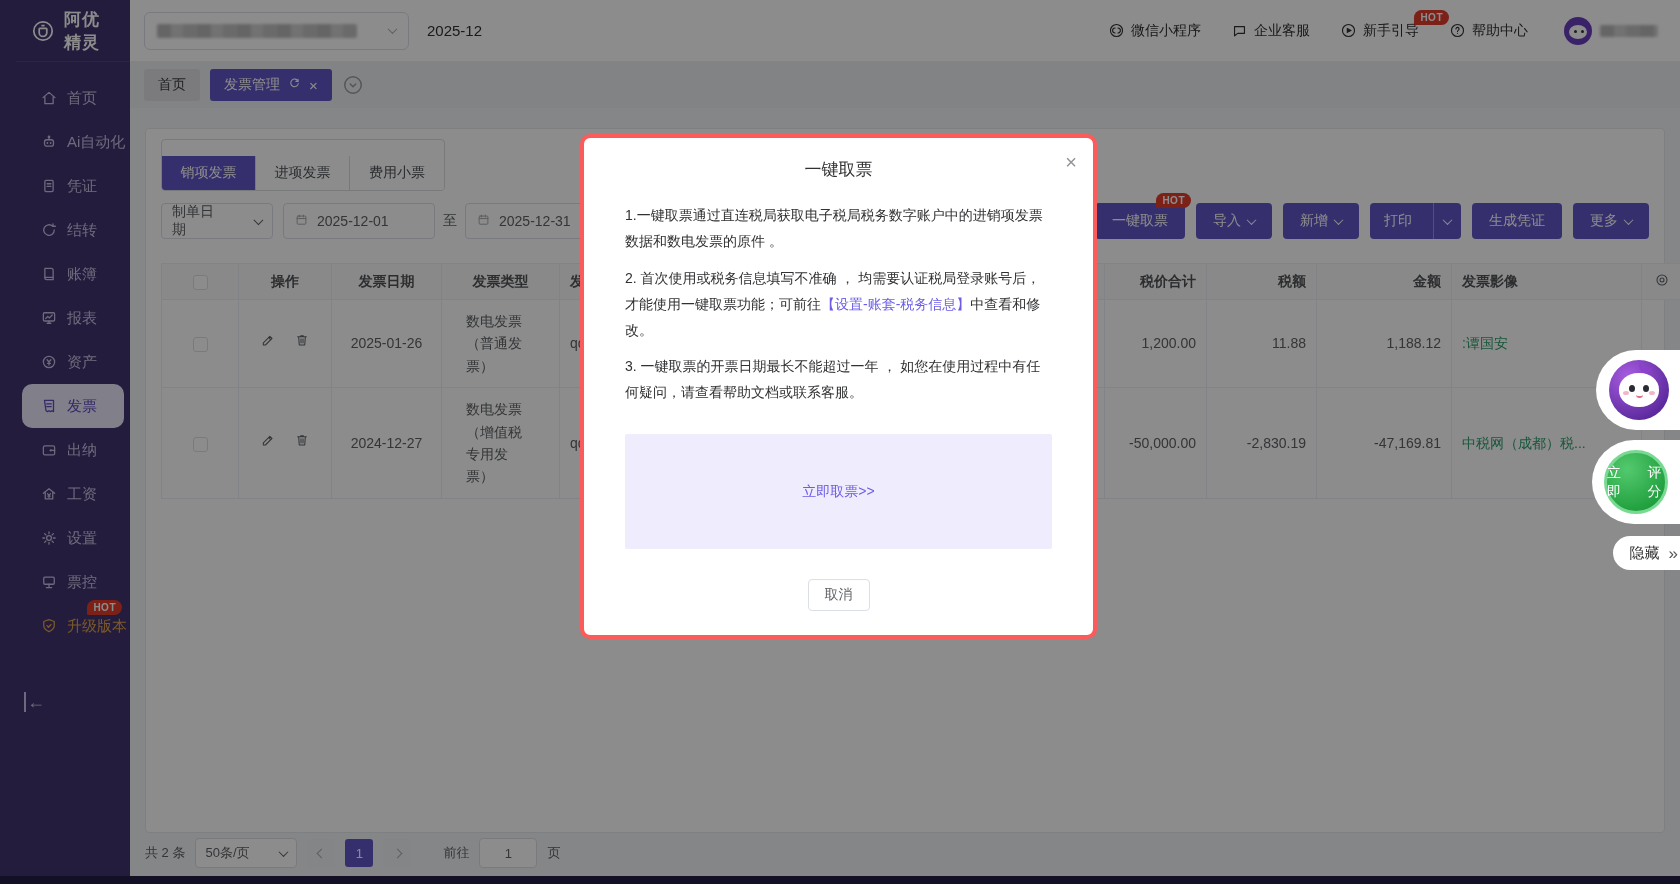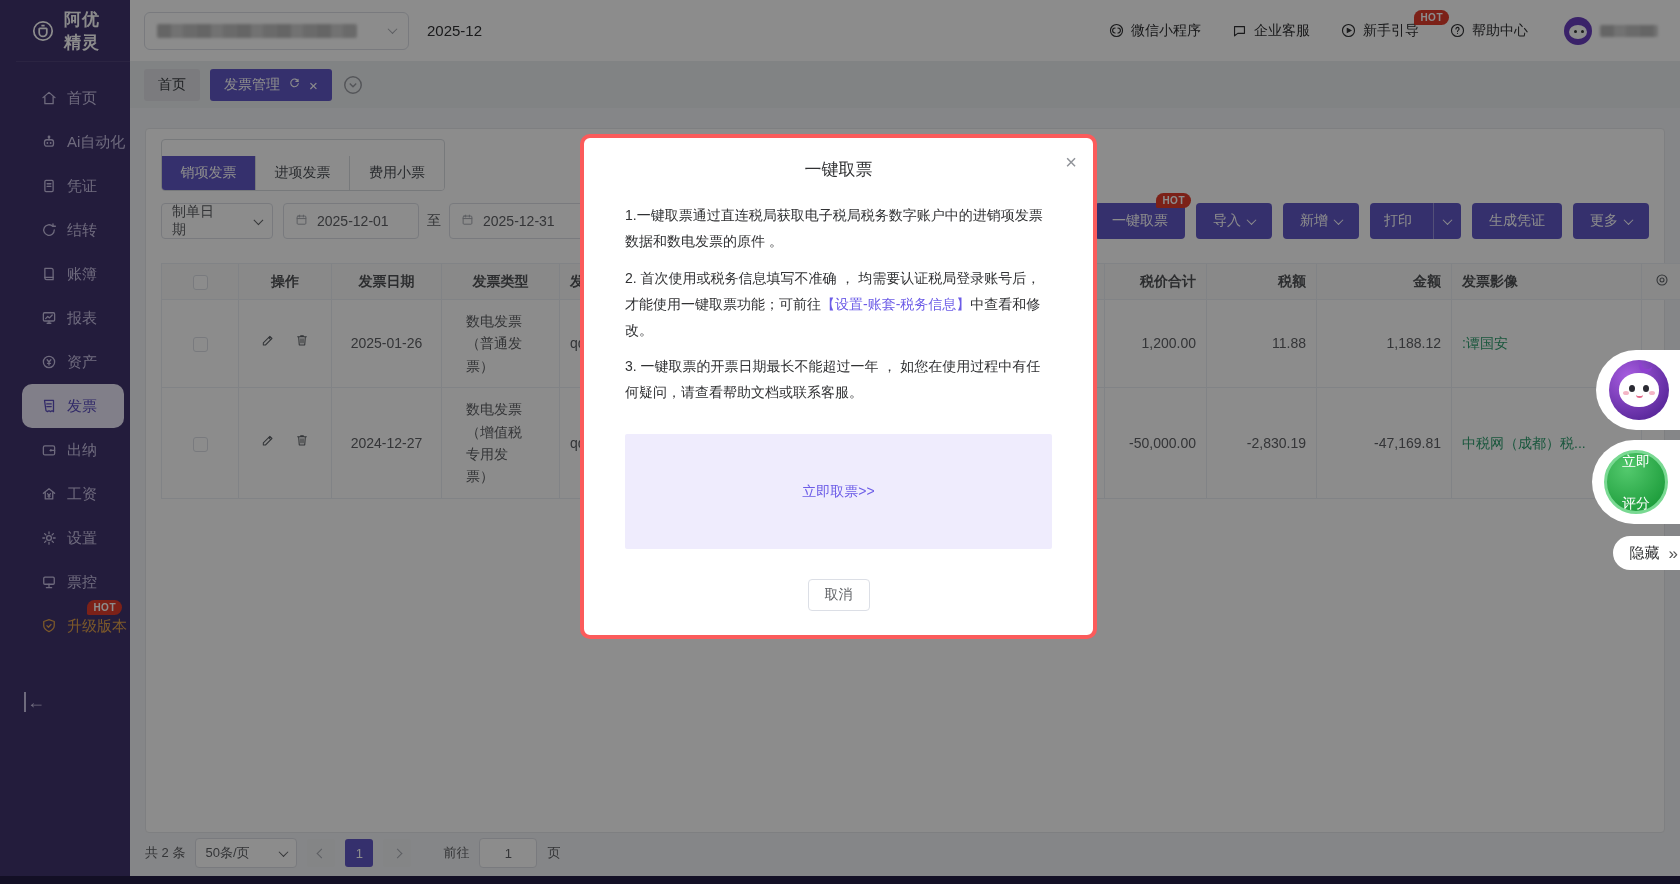--- a/index.html
+++ b/index.html
@@ -57,7 +57,7 @@
   .filterbar{display:flex;align-items:center;margin-top:12px;}
   .ctrl{height:36px;border:1px solid #dcdfe6;border-radius:4px;background:#fff;display:flex;align-items:center;gap:8px;padding:0 10px;font-size:14px;color:#606266;cursor:pointer;}
   .sel-type{width:112px;justify-content:space-between;gap:32px;}
-  .date{width:136px;margin-left:10px;}
+  .date{width:152px;margin-left:10px;}
   .zhi{margin:0 8px;color:#606266;font-size:14px;}
   .toolbar{margin-left:auto;display:flex;align-items:center;gap:11px;}
   .btn{height:36px;background:#6258c7;color:#fff;border:none;border-radius:4px;font-size:14px;padding:0 17px;display:flex;align-items:center;gap:7px;cursor:pointer;position:relative;}

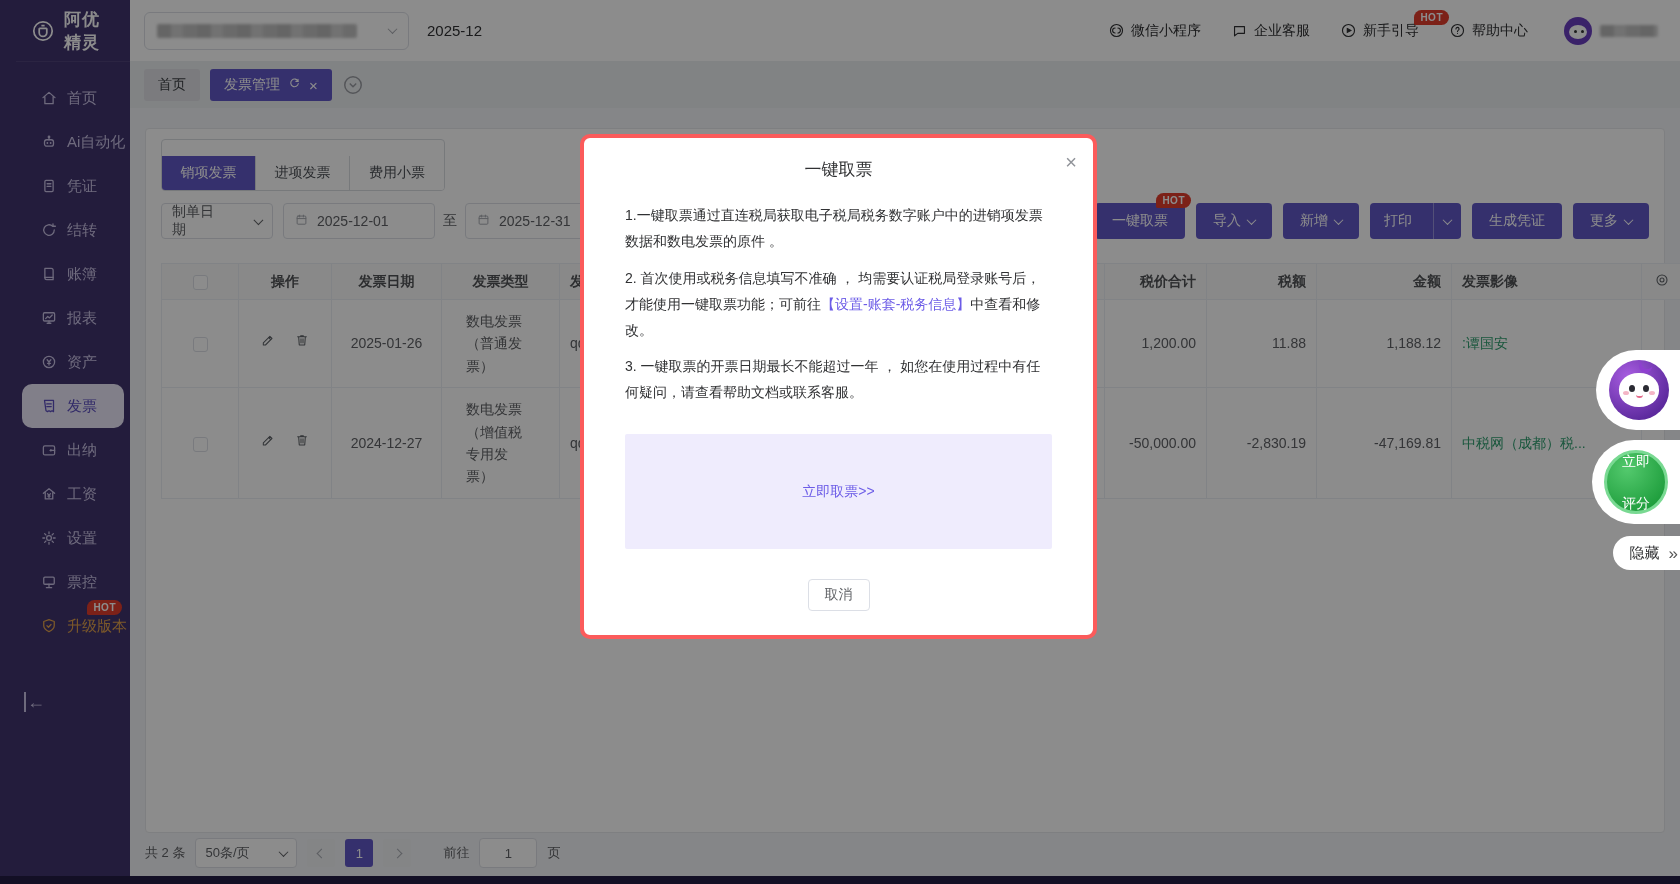--- a/index.html
+++ b/index.html
@@ -115,7 +115,7 @@
   .mcheek{position:absolute;top:31px;width:6px;height:4px;border-radius:50%;background:#f4b6c6;}
   .mc1{left:14px;} .mc2{left:40px;}
   .f-rate{top:440px;right:-18px;width:106px;height:84px;border-radius:42px 0 0 42px;display:flex;align-items:center;padding-left:12px;cursor:pointer;}
-  .rate-circle{width:64px;height:64px;border-radius:50%;background:radial-gradient(circle at 35% 28%,#53c96d,#1f9e3d 78%);border:3px solid #79d992;color:#fff;display:flex;flex-direction:column;align-items:center;justify-content:center;font-size:14px;line-height:1.35;gap:23px;}
+  .rate-circle{width:64px;height:64px;border-radius:50%;background:radial-gradient(circle at 35% 28%,#53c96d,#1f9e3d 78%);border:3px solid #79d992;color:#fff;display:flex;align-items:center;justify-content:center;font-size:14px;line-height:1.35;gap:23px;}
   .f-hide{top:536px;right:-14px;height:34px;border-radius:17px 0 0 17px;display:flex;align-items:center;gap:9px;padding:0 16px 0 17px;font-size:15px;color:#303133;cursor:pointer;}
   .dbl{color:#555;font-size:17px;line-height:1;}
 

